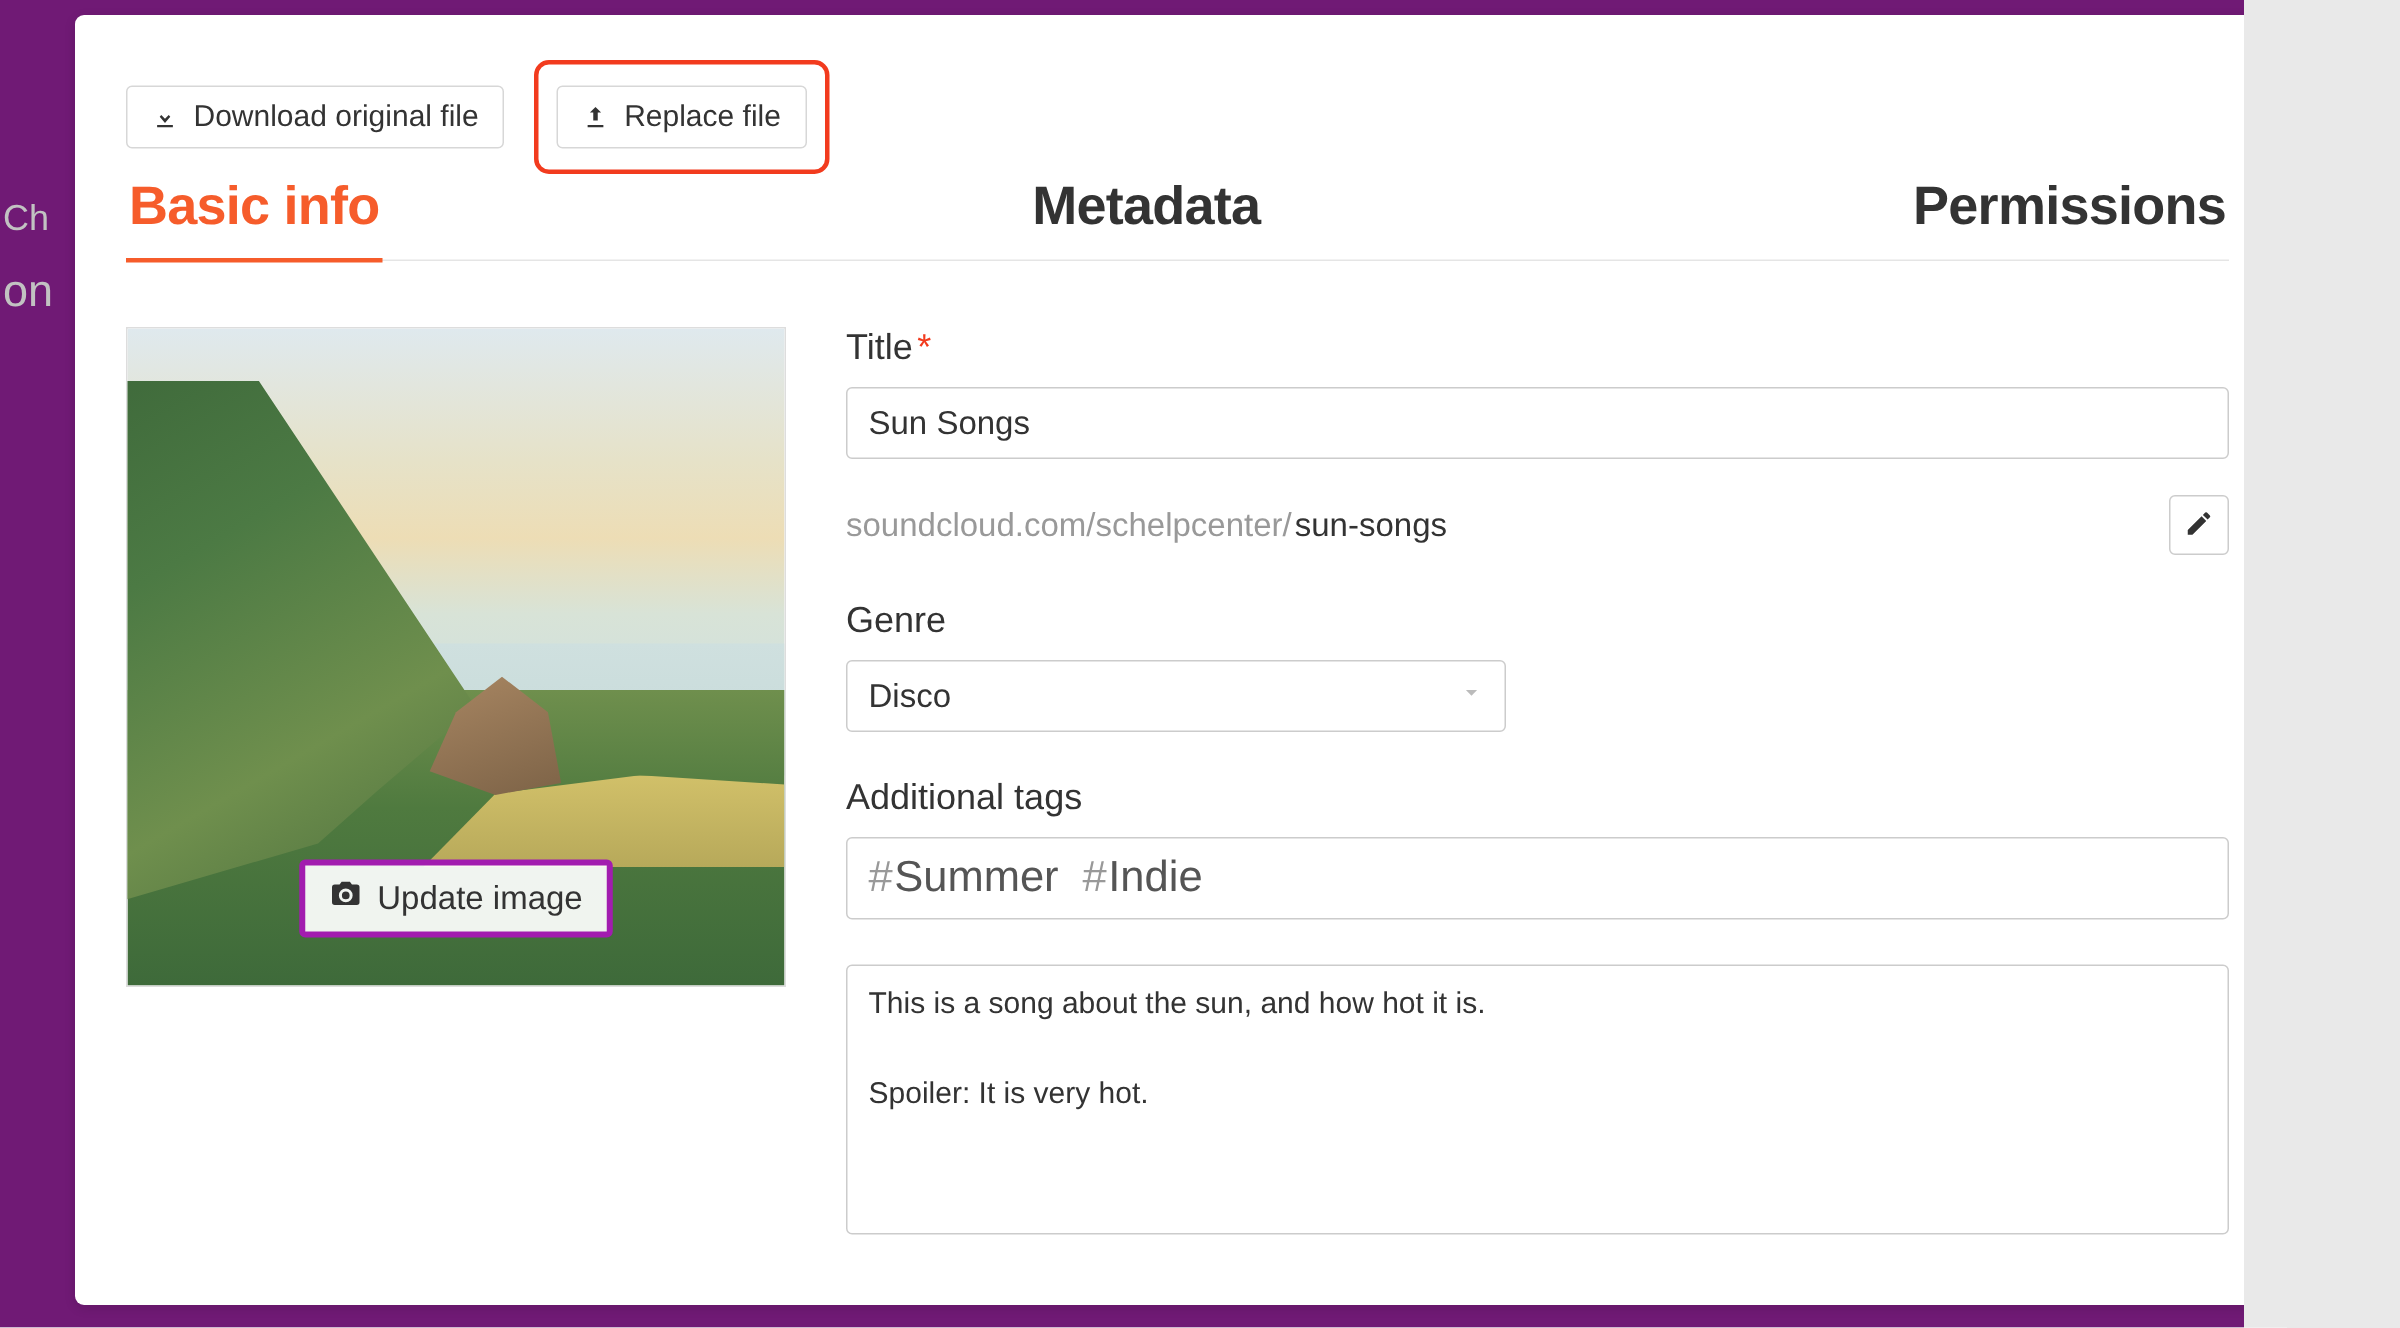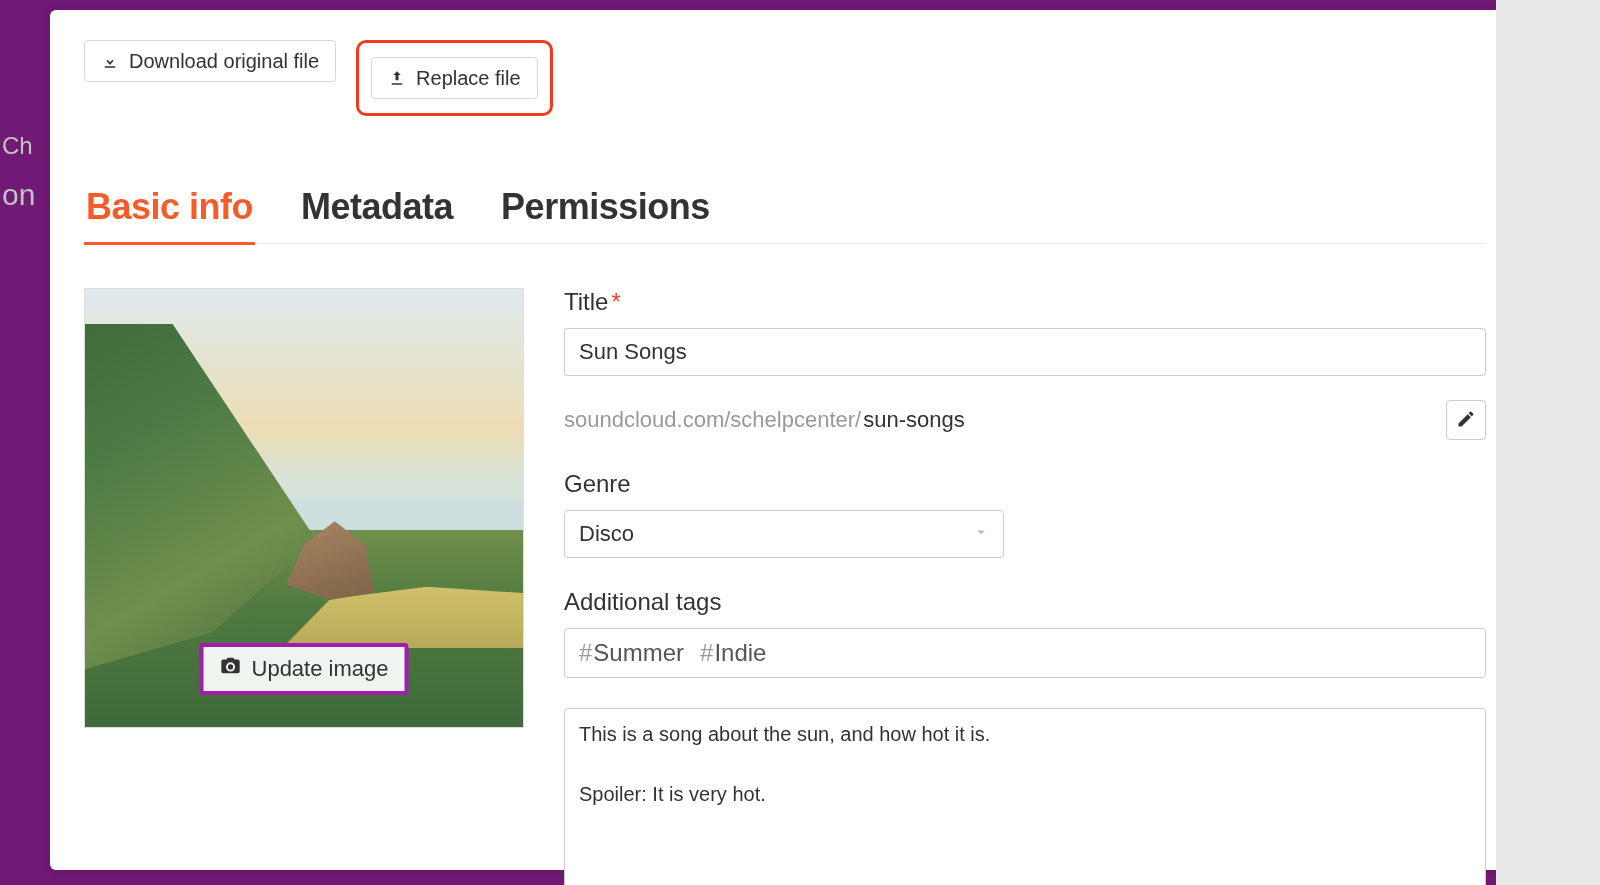--- a/index.html
+++ b/index.html
@@ -37,7 +37,7 @@
   .top-actions {
     display: flex;
     gap: 20px;
-    align-items: flex-start;
+    align-items: center;
   }
   .btn {
     display: inline-flex;

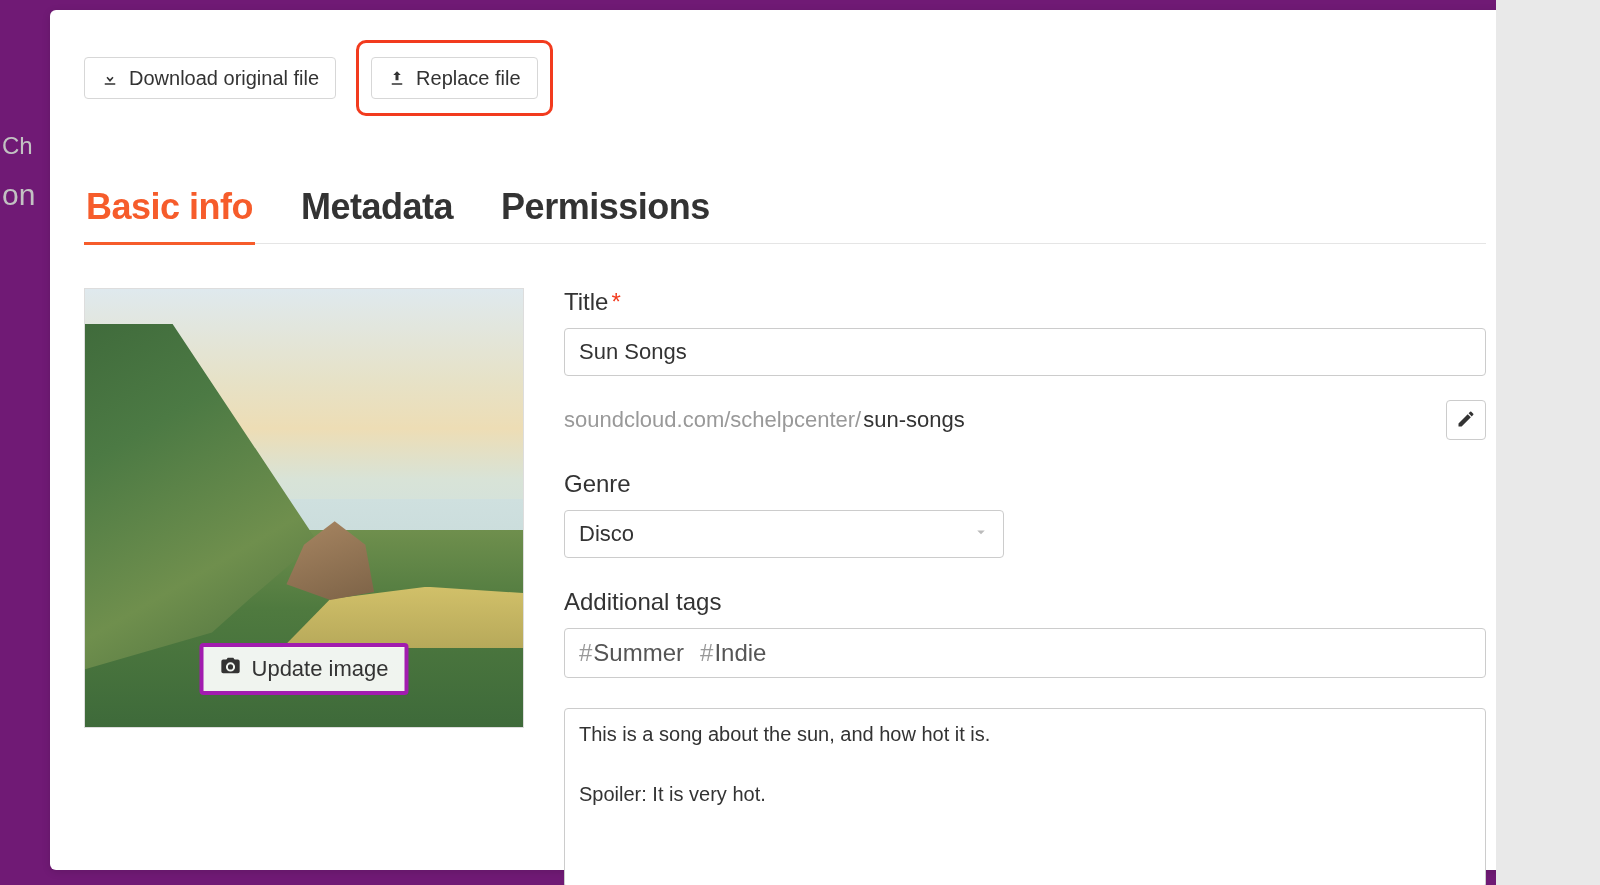--- a/index.html
+++ b/index.html
@@ -64,10 +64,10 @@
     padding: 14px 12px;
   }
   .tabs {
-    margin-top: 70px;
     display: flex;
     gap: 44px;
     border-bottom: 1px solid #e5e5e5;
+    justify-content: space-between;
   }
   .tab {
     font-size: 36px;

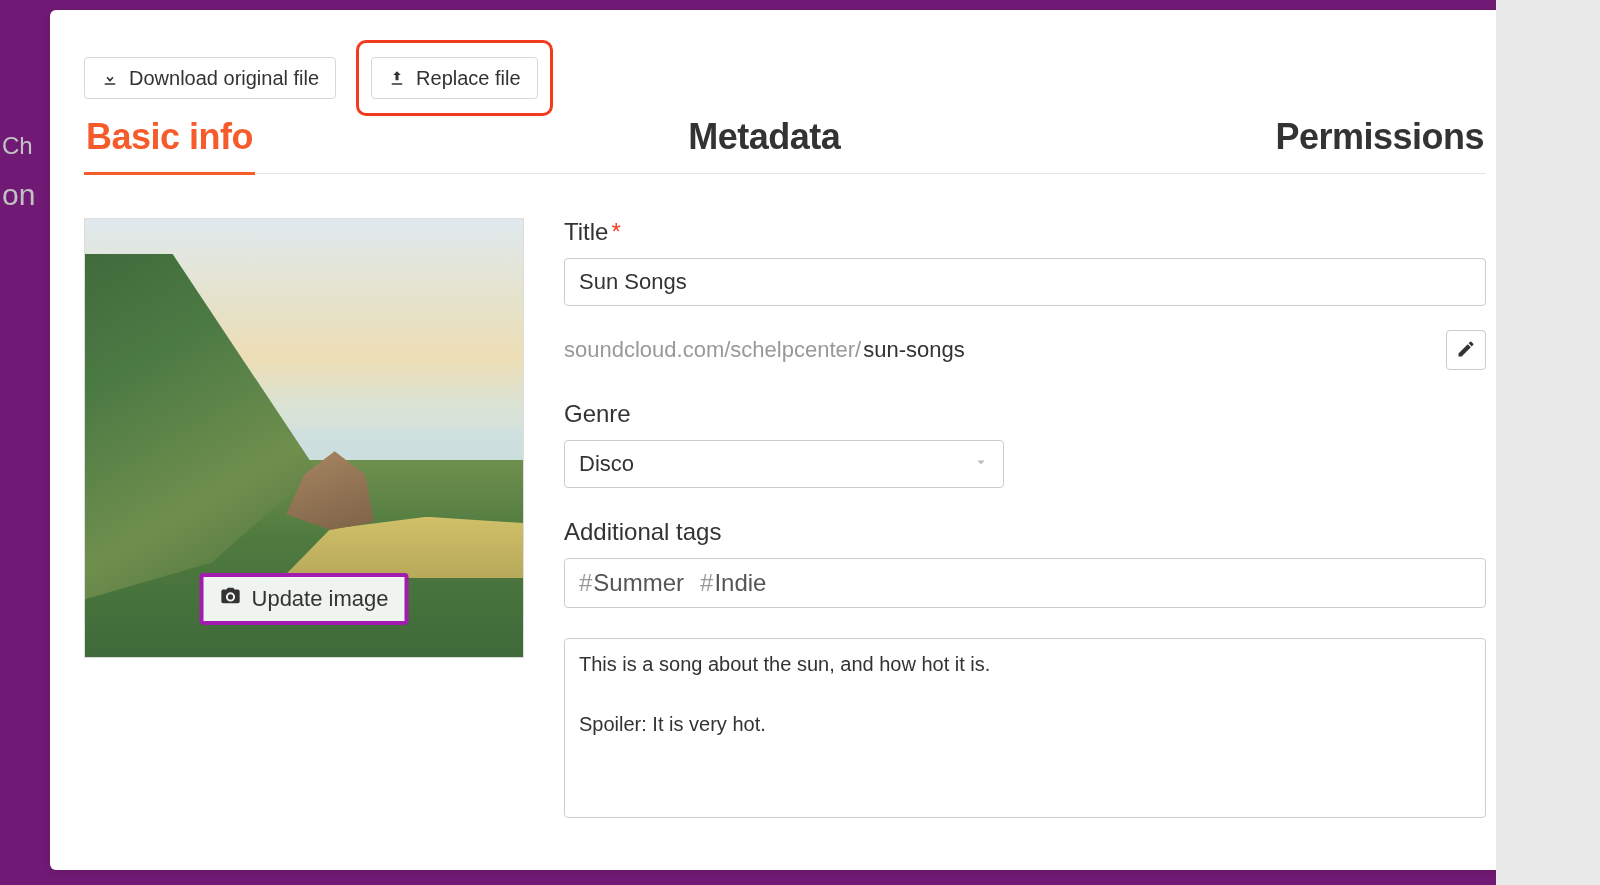--- a/index.html
+++ b/index.html
@@ -187,7 +187,7 @@
   }
   .tag {
     color: #555;
-    font-size: 24px;
+    font-size: 29px;
   }
   .tag .hash { color: #999; margin-right: 1px; }
   .textarea {

